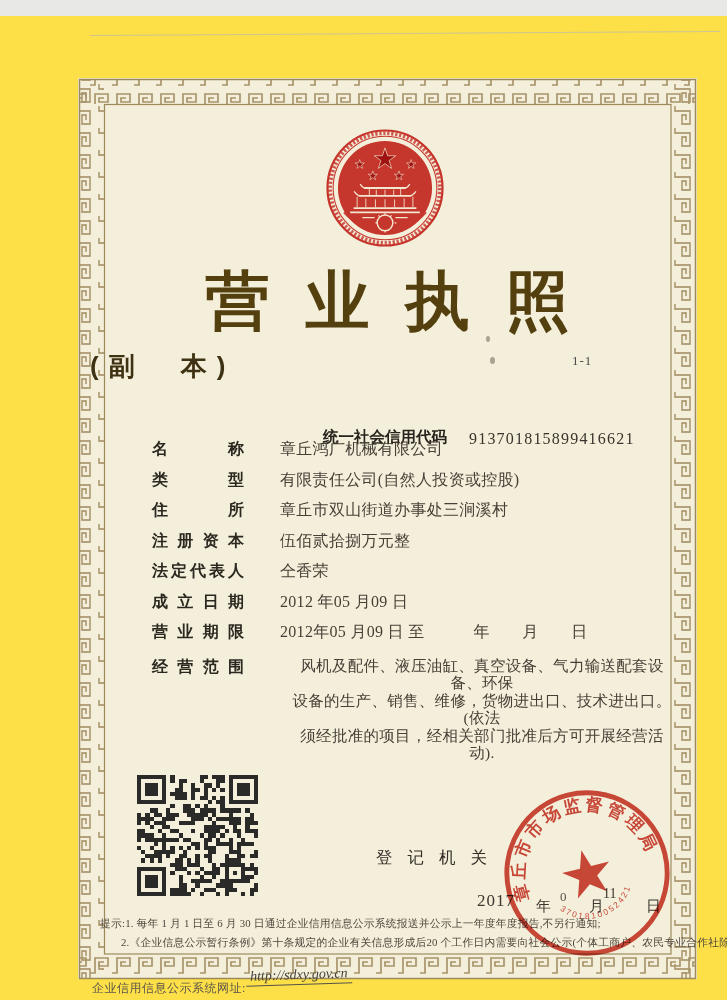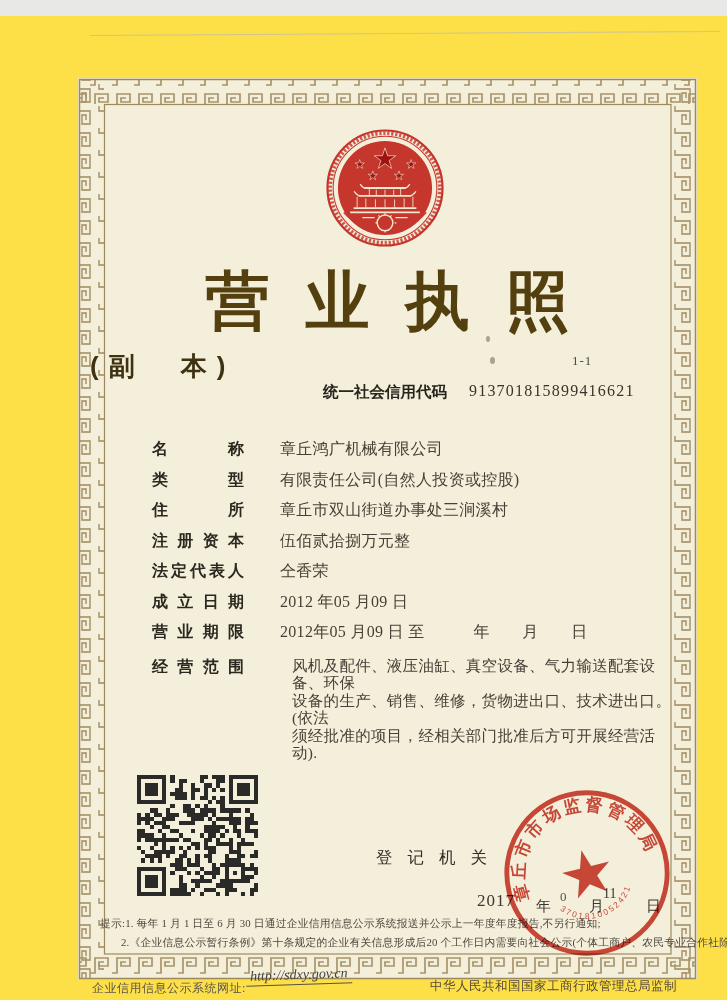--- a/index.html
+++ b/index.html
@@ -17,7 +17,7 @@
          font-size:26px;letter-spacing:10px;text-indent:10px;color:#3e3213;}
   .page-no{position:absolute;left:572px;top:337px;font-size:13px;color:#4c4a45;letter-spacing:1px;text-align:center;}
   .speck{position:absolute;background:#6a6258;border-radius:50%;opacity:.55;}
-  .code-row{position:absolute;left:323px;top:366px;display:flex;align-items:flex-start;}
+  .code-row{position:absolute;left:323px;top:411px;display:flex;align-items:flex-end;}
   .code-label{font-family:"Liberation Sans","DejaVu Sans",sans-serif;font-weight:bold;font-size:15.5px;color:#28241d;}
   .code-value{margin-left:22px;font-size:16px;letter-spacing:1.2px;color:#3a342c;}
   .fields{position:absolute;left:152px;top:423px;width:520px;}

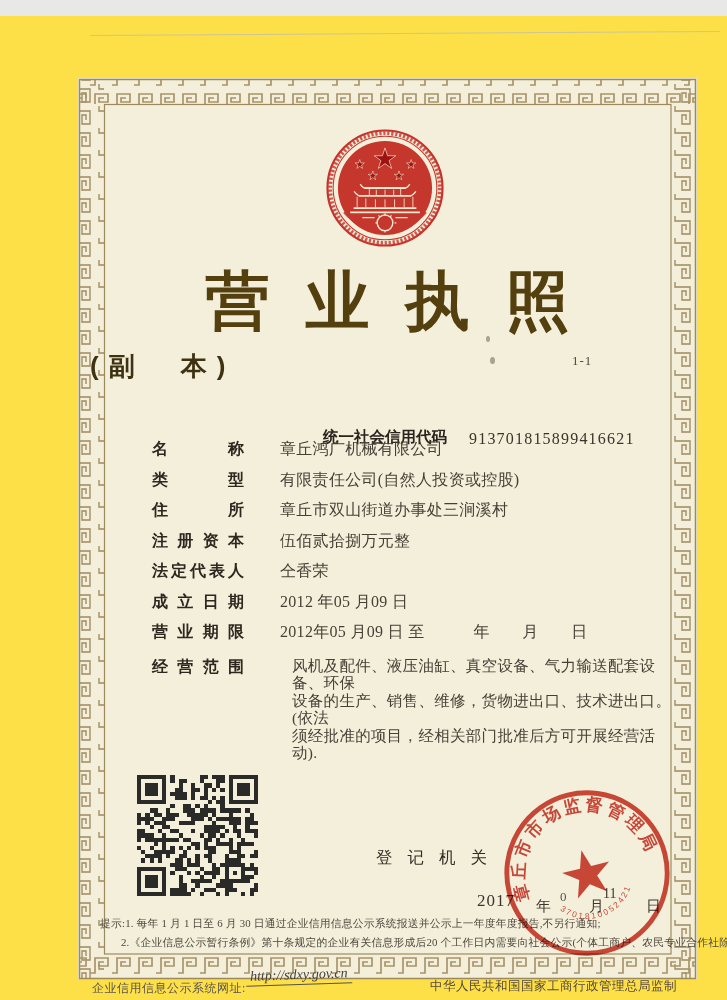--- a/index.html
+++ b/index.html
@@ -26,7 +26,7 @@
   .flabel{width:92px;font-family:"Liberation Sans","DejaVu Sans",sans-serif;font-weight:bold;
           font-size:16px;color:#2c2820;text-align:justify;text-align-last:justify;flex:none;}
   .fvalue{margin-left:36px;font-size:16px;color:#463f36;letter-spacing:.3px;white-space:nowrap;}
-  .fvalue.scope-text{white-space:normal;line-height:17.5px;font-size:15.5px;width:400px;}
+  .fvalue.scope-text{white-space:normal;line-height:17.5px;font-size:15.5px;width:400px;text-align:center;}
   .qr-svg{position:absolute;left:137px;top:759px;}
   .reg-label{position:absolute;left:376px;top:831px;font-family:"Liberation Sans","DejaVu Sans",sans-serif;
              font-size:16.5px;font-weight:500;letter-spacing:15px;color:#332d26;}

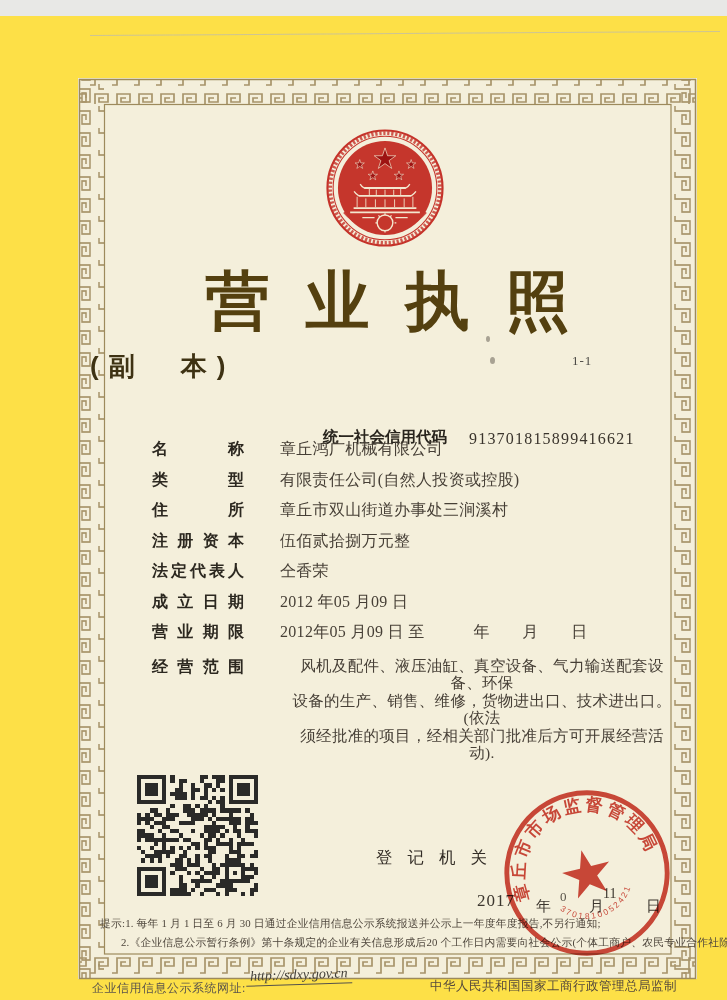--- a/index.html
+++ b/index.html
@@ -510,7 +510,6 @@
 
   <div class="f-left">企业信用信息公示系统网址:</div>
   <div class="f-url">http://sdxy.gov.cn</div>
-  <div class="f-right">中华人民共和国国家工商行政管理总局监制</div>
 
 </div>
 

